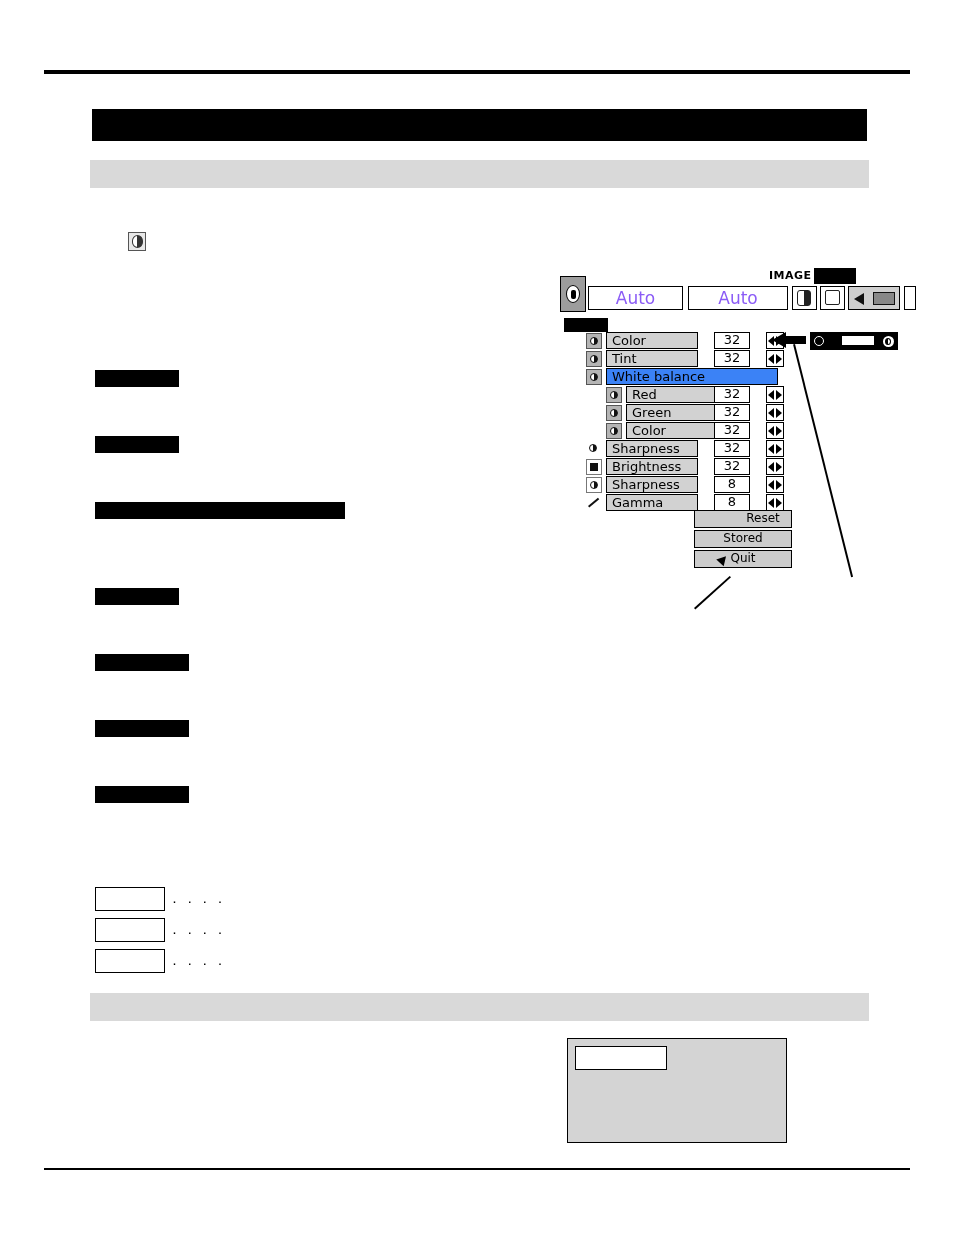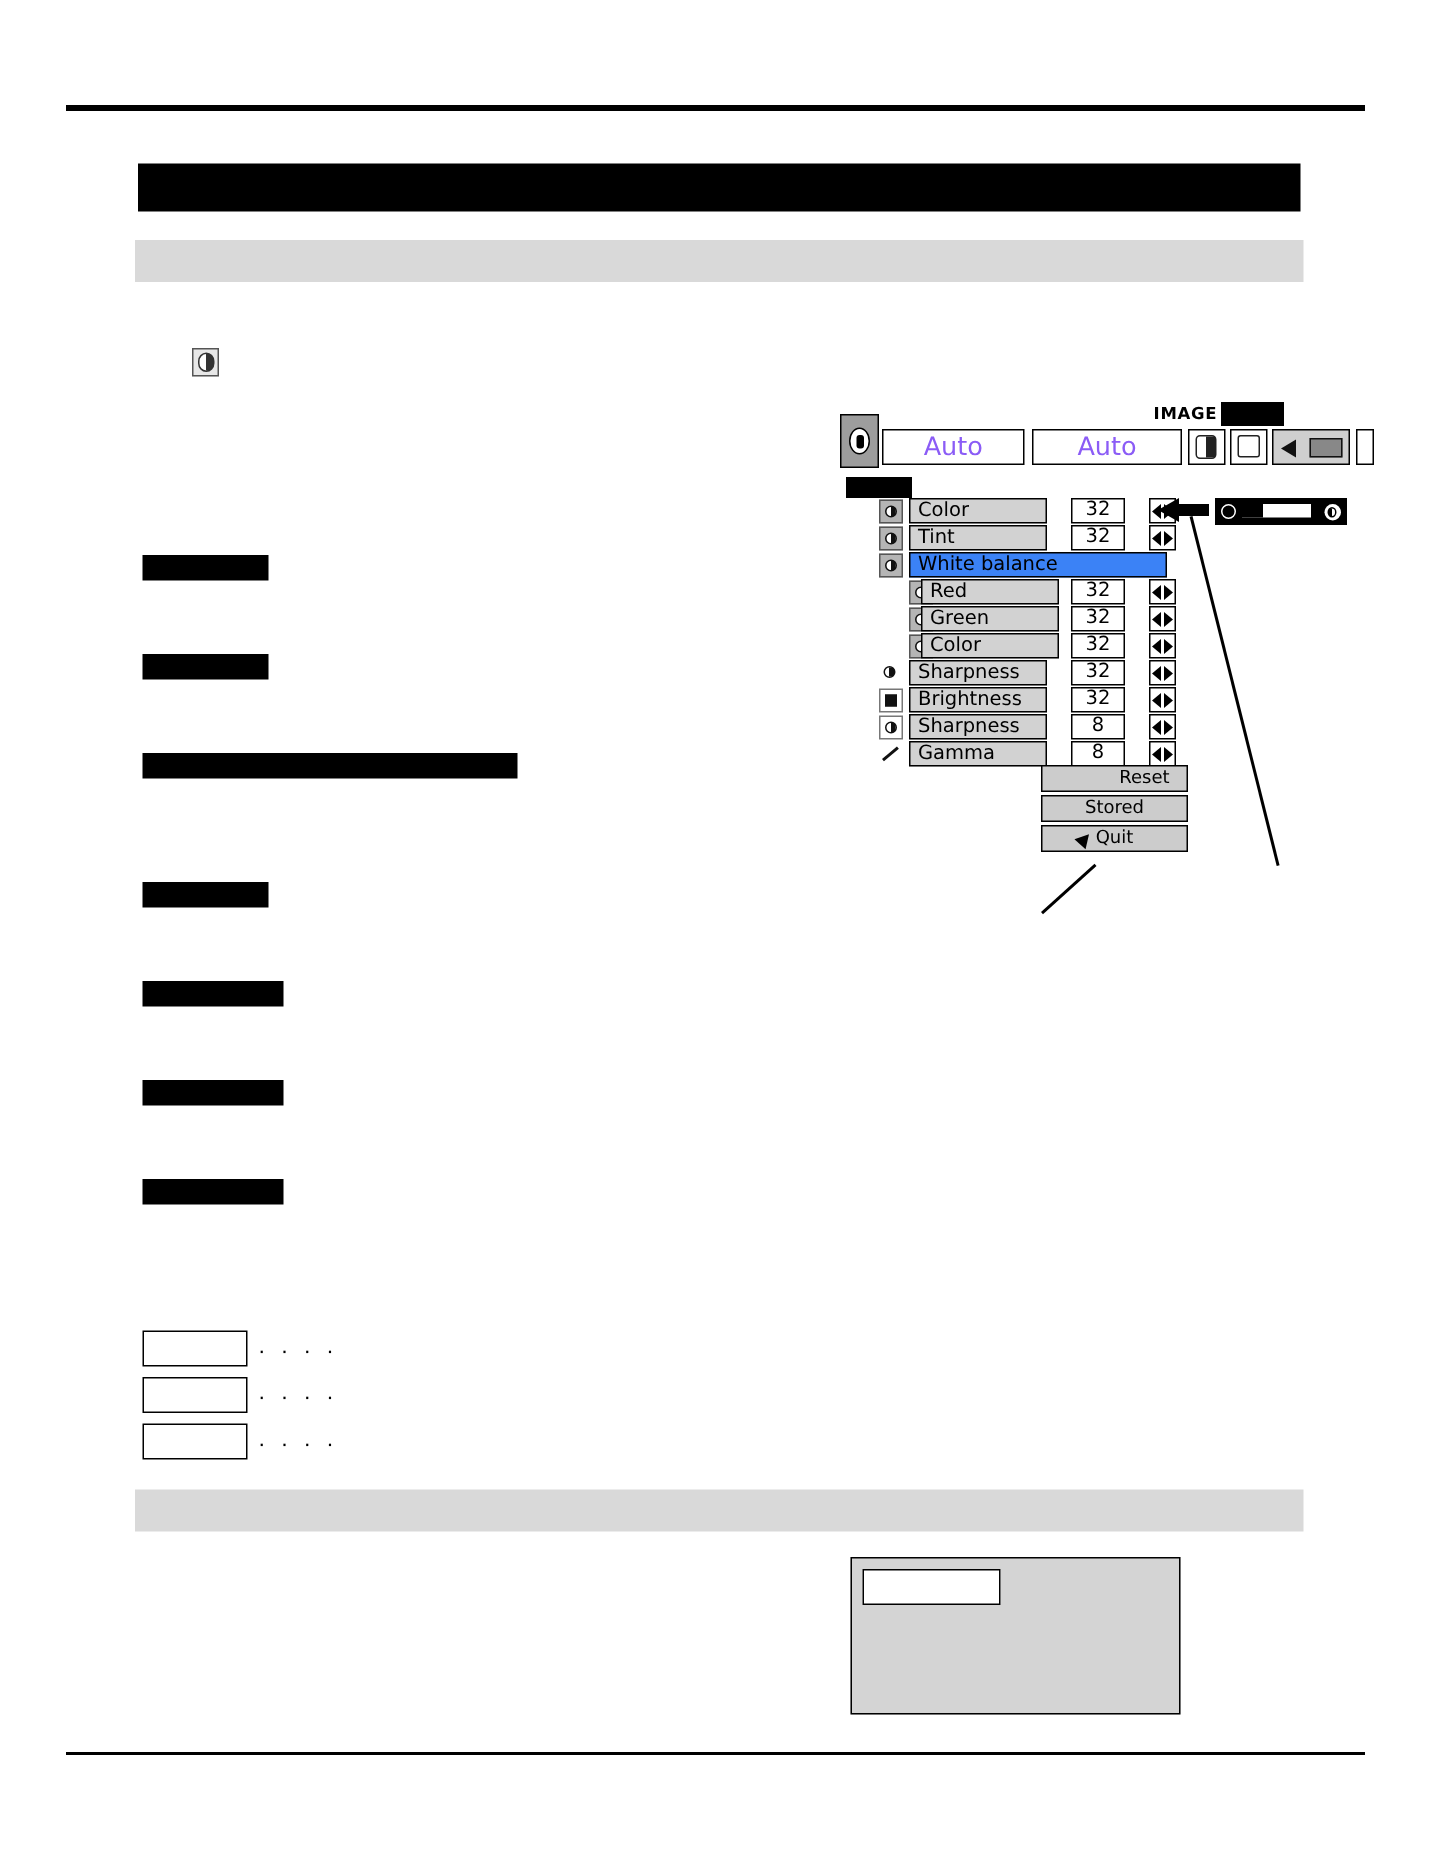--- a/index.html
+++ b/index.html
@@ -331,7 +331,7 @@
     padding-left: 5px;
   }
   .row-label.indent {
-    left: 28px;
+    left: 40px;
     width: 92px;
   }
   .row-label.highlight {

